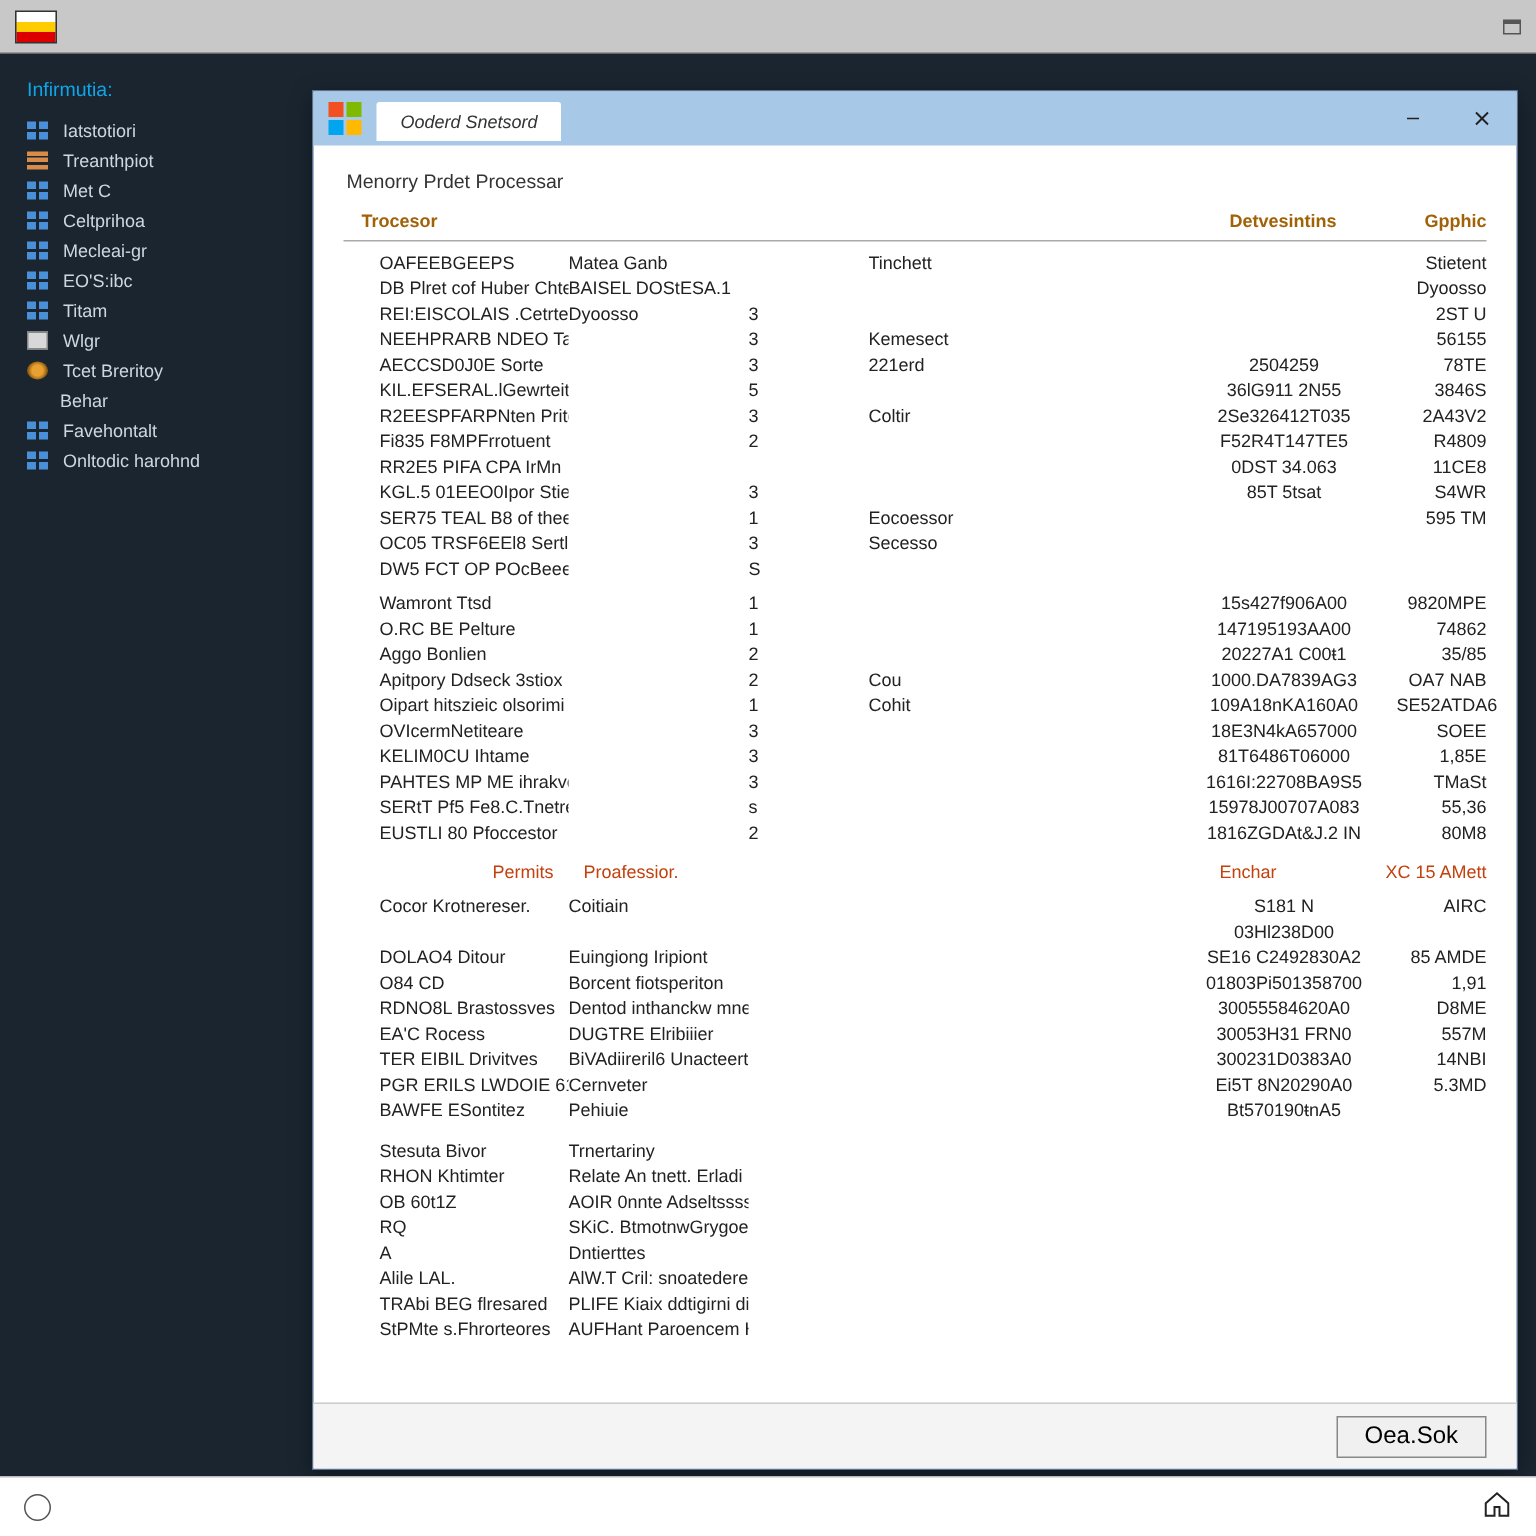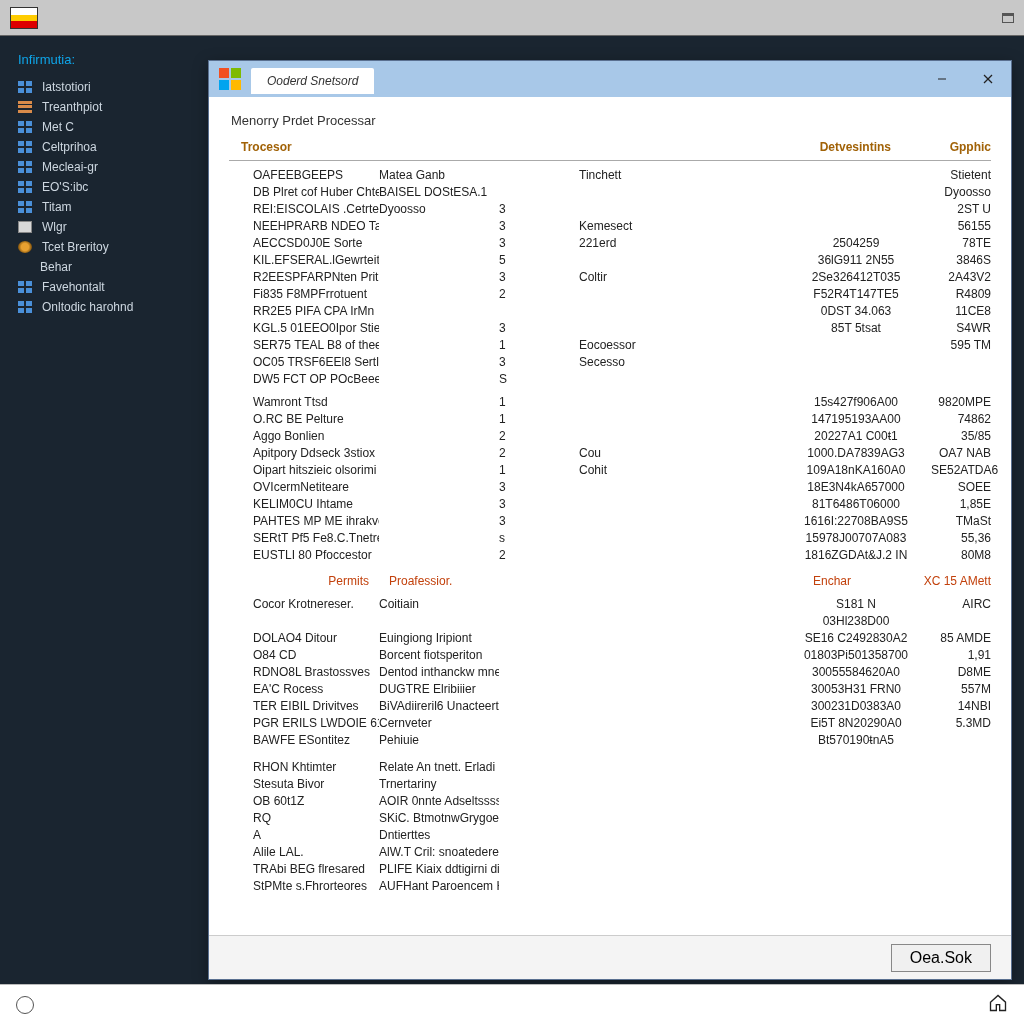--- a/index.html
+++ b/index.html
@@ -539,12 +539,12 @@
       </div>
     <div class="block" id="block4" style="margin-top:10px">
         <div class="row">
+          <span class="c1">Stesuta Bivor</span>
+          <span class="c2">Trnertariny</span>
+        </div>
+        <div class="row">
           <span class="c1">RHON Khtimter</span>
           <span class="c2">Relate An tnett. Erladi</span>
-        </div>
-        <div class="row">
-          <span class="c1">Stesuta Bivor</span>
-          <span class="c2">Trnertariny</span>
         </div>
         <div class="row">
           <span class="c1">OB 60t1Z</span>

